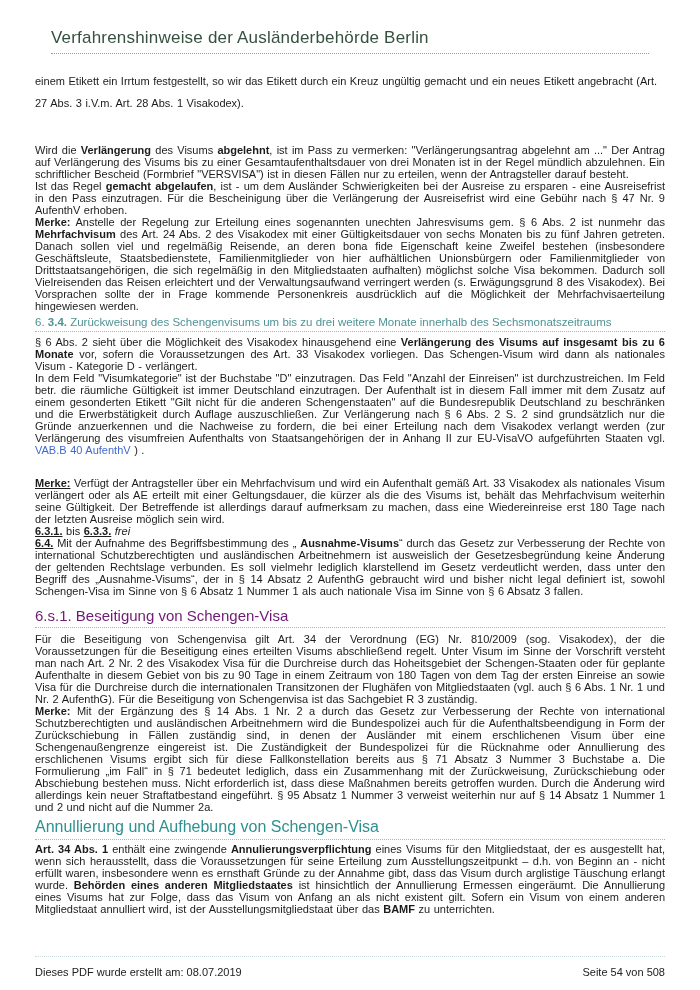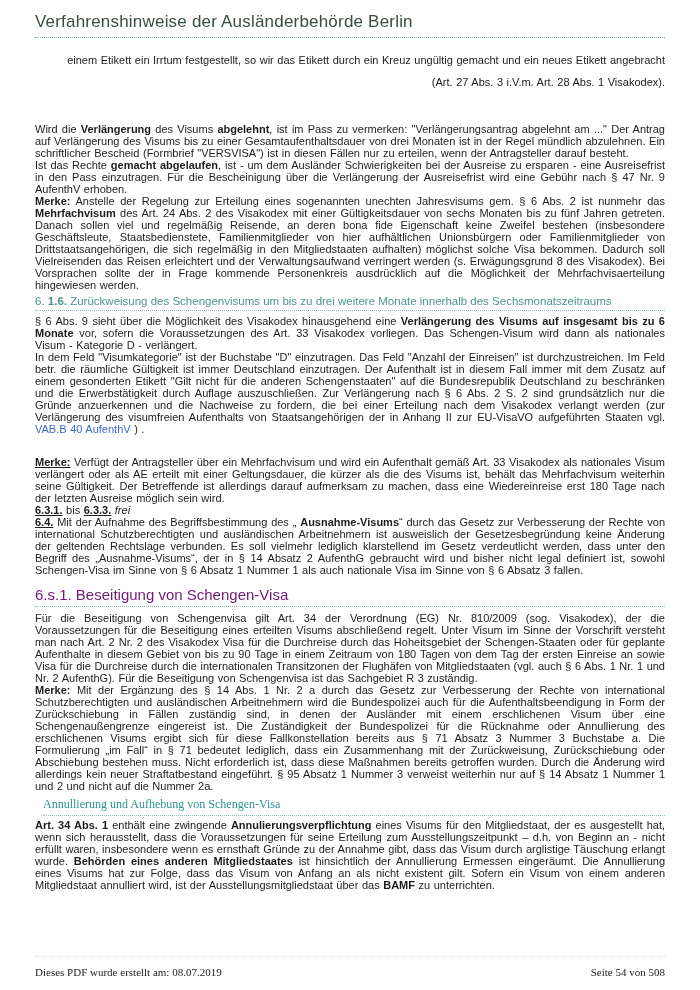--- a/index.html
+++ b/index.html
@@ -18,7 +18,7 @@
     font-weight: 400;
     color: #35503f;
     letter-spacing: 0.2px;
-    margin: 0;
+    margin: 16px;
     padding-bottom: 5px;
     border-bottom: 1px dotted #76aaa8;
   }

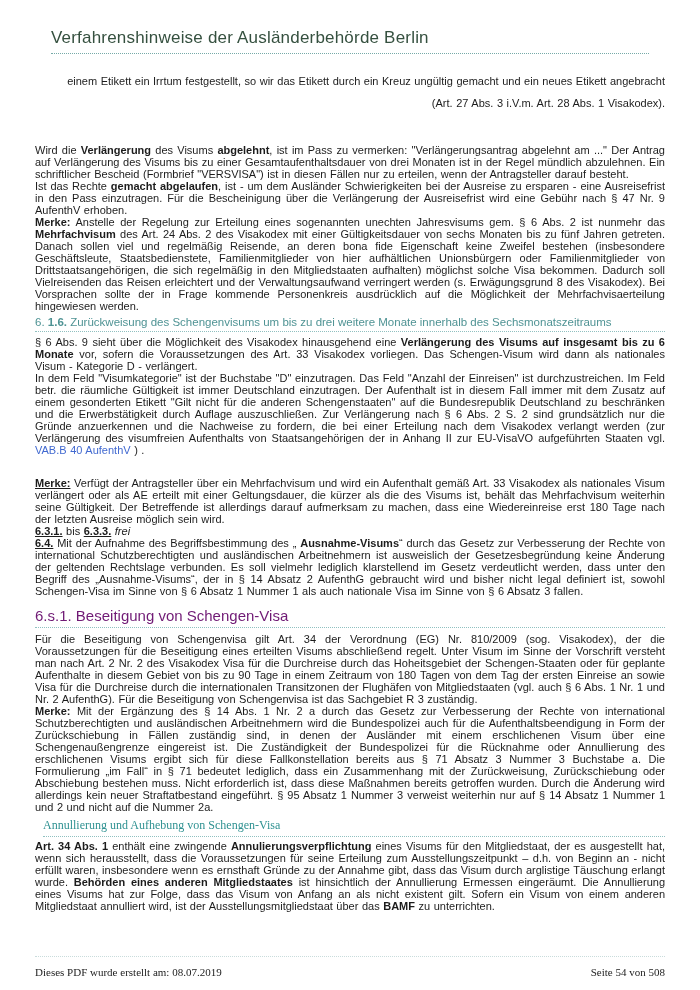--- a/index.html
+++ b/index.html
@@ -31,7 +31,7 @@
     color: #1c1c1c;
     word-spacing: 0.5px;
   }
-  p.para.loose { line-height: 22px; text-align: right; margin-left: 24px; }
+  p.para.loose { line-height: 22px; text-align: left; }
   .hsub {
     color: #4f9394;
     font-size: 11.5px;

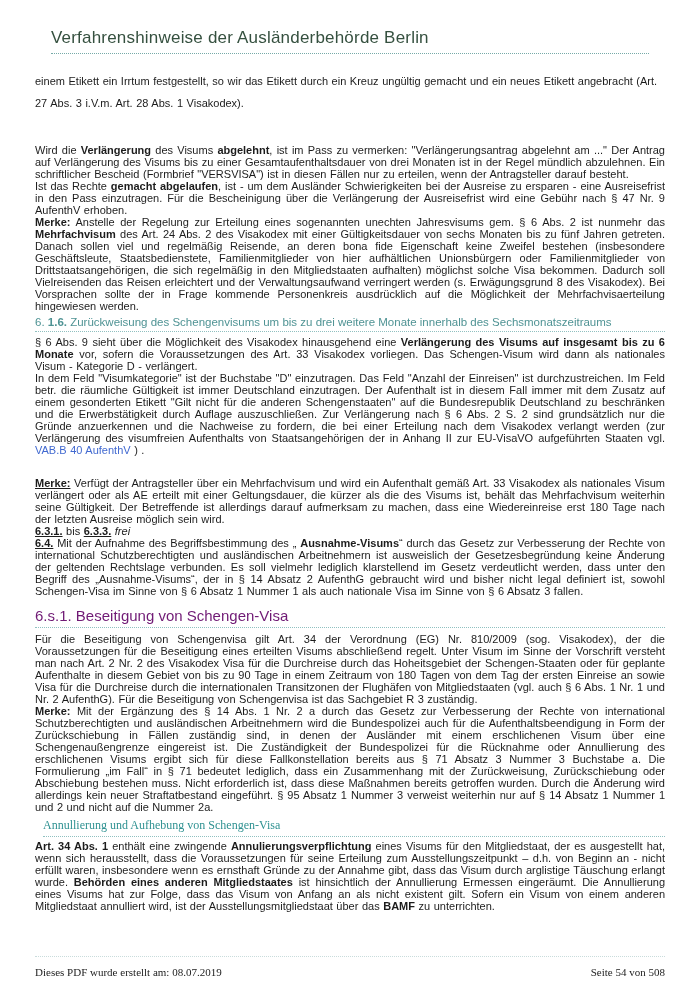--- a/index.html
+++ b/index.html
@@ -85,7 +85,7 @@
       <p class="para loose"><span class="seg-n">einem Etikett ein Irrtum festgestellt, so wir das Etikett durch ein Kreuz ungültig gemacht und ein neues Etikett angebracht (Art. 27 Abs. 3 i.V.m. Art. 28 Abs. 1 Visakodex).</span></p>
       <div class="spacer-block" style="height: 30px;"></div>
       <p class="para"><span class="seg-n">Wird die </span><span class="seg-b">Verlängerung</span><span class="seg-n"> des Visums </span><span class="seg-b">abgelehnt</span><span class="seg-n">, ist im Pass zu vermerken: "Verlängerungsantrag abgelehnt am ..." Der Antrag auf Verlängerung des Visums bis zu einer Gesamtaufenthaltsdauer von drei Monaten ist in der Regel mündlich abzulehnen. Ein schriftlicher Bescheid (Formbrief "VERSVISA") ist in diesen Fällen nur zu erteilen, wenn der Antragsteller darauf besteht.</span></p>
-      <p class="para"><span class="seg-n">Ist das Rechte </span><span class="seg-b">gemacht abgelaufen</span><span class="seg-n">, ist - um dem Ausländer Schwierigkeiten bei der Ausreise zu ersparen - eine Ausreisefrist in den Pass einzutragen. Für die Bescheinigung über die Verlängerung der Ausreisefrist wird eine Gebühr nach § 47 Nr. 9 AufenthV erhoben.</span></p>
+      <p class="para"><span class="seg-n">Ist das Regel </span><span class="seg-b">gemacht abgelaufen</span><span class="seg-n">, ist - um dem Ausländer Schwierigkeiten bei der Ausreise zu ersparen - eine Ausreisefrist in den Pass einzutragen. Für die Bescheinigung über die Verlängerung der Ausreisefrist wird eine Gebühr nach § 47 Nr. 9 AufenthV erhoben.</span></p>
       <p class="para"><span class="seg-b">Merke:</span><span class="seg-n"> Anstelle der Regelung zur Erteilung eines sogenannten unechten Jahresvisums gem. § 6 Abs. 2 ist nunmehr das </span><span class="seg-b">Mehrfachvisum</span><span class="seg-n"> des Art. 24 Abs. 2 des Visakodex mit einer Gültigkeitsdauer von sechs Monaten bis zu fünf Jahren getreten. Danach sollen viel und regelmäßig Reisende, an deren bona fide Eigenschaft keine Zweifel bestehen (insbesondere Geschäftsleute, Staatsbedienstete, Familienmitglieder von hier aufhältlichen Unionsbürgern oder Familienmitglieder von Drittstaatsangehörigen, die sich regelmäßig in den Mitgliedstaaten aufhalten) möglichst solche Visa bekommen. Dadurch soll Vielreisenden das Reisen erleichtert und der Verwaltungsaufwand verringert werden (s. Erwägungsgrund 8 des Visakodex). Bei Vorsprachen sollte der in Frage kommende Personenkreis ausdrücklich auf die Möglichkeit der Mehrfachvisaerteilung hingewiesen werden.</span></p>
       <div class="hsub"><span class="seg-n">6. </span><span class="seg-b">1.6.</span><span class="seg-n">  Zurückweisung des Schengenvisums um bis zu drei weitere Monate innerhalb des Sechsmonatszeitraums</span></div>
       <p class="para"><span class="seg-n">§ 6 Abs. 9  sieht über die Möglichkeit des Visakodex hinausgehend eine </span><span class="seg-b">Verlängerung des Visums auf insgesamt bis zu 6 Monate</span><span class="seg-n"> vor, sofern die Voraussetzungen des Art. 33 Visakodex vorliegen. Das Schengen-Visum wird dann als nationales Visum - Kategorie D - verlängert.</span></p>

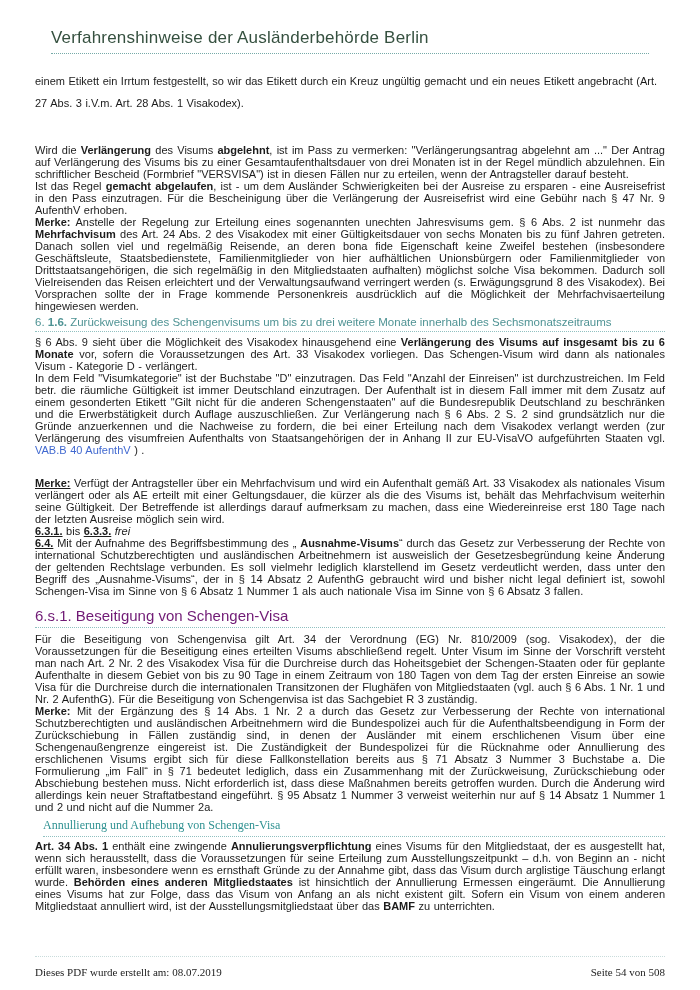--- a/index.html
+++ b/index.html
@@ -87,7 +87,7 @@
       <p class="para"><span class="seg-n">Wird die </span><span class="seg-b">Verlängerung</span><span class="seg-n"> des Visums </span><span class="seg-b">abgelehnt</span><span class="seg-n">, ist im Pass zu vermerken: "Verlängerungsantrag abgelehnt am ..." Der Antrag auf Verlängerung des Visums bis zu einer Gesamtaufenthaltsdauer von drei Monaten ist in der Regel mündlich abzulehnen. Ein schriftlicher Bescheid (Formbrief "VERSVISA") ist in diesen Fällen nur zu erteilen, wenn der Antragsteller darauf besteht.</span></p>
       <p class="para"><span class="seg-n">Ist das Regel </span><span class="seg-b">gemacht abgelaufen</span><span class="seg-n">, ist - um dem Ausländer Schwierigkeiten bei der Ausreise zu ersparen - eine Ausreisefrist in den Pass einzutragen. Für die Bescheinigung über die Verlängerung der Ausreisefrist wird eine Gebühr nach § 47 Nr. 9 AufenthV erhoben.</span></p>
       <p class="para"><span class="seg-b">Merke:</span><span class="seg-n"> Anstelle der Regelung zur Erteilung eines sogenannten unechten Jahresvisums gem. § 6 Abs. 2 ist nunmehr das </span><span class="seg-b">Mehrfachvisum</span><span class="seg-n"> des Art. 24 Abs. 2 des Visakodex mit einer Gültigkeitsdauer von sechs Monaten bis zu fünf Jahren getreten. Danach sollen viel und regelmäßig Reisende, an deren bona fide Eigenschaft keine Zweifel bestehen (insbesondere Geschäftsleute, Staatsbedienstete, Familienmitglieder von hier aufhältlichen Unionsbürgern oder Familienmitglieder von Drittstaatsangehörigen, die sich regelmäßig in den Mitgliedstaaten aufhalten) möglichst solche Visa bekommen. Dadurch soll Vielreisenden das Reisen erleichtert und der Verwaltungsaufwand verringert werden (s. Erwägungsgrund 8 des Visakodex). Bei Vorsprachen sollte der in Frage kommende Personenkreis ausdrücklich auf die Möglichkeit der Mehrfachvisaerteilung hingewiesen werden.</span></p>
-      <div class="hsub"><span class="seg-n">6. </span><span class="seg-b">1.6.</span><span class="seg-n">  Zurückweisung des Schengenvisums um bis zu drei weitere Monate innerhalb des Sechsmonatszeitraums</span></div>
+      <div class="hsub"><span class="seg-n">6. </span><span class="seg-b">3.4.</span><span class="seg-n">  Zurückweisung des Schengenvisums um bis zu drei weitere Monate innerhalb des Sechsmonatszeitraums</span></div>
       <p class="para"><span class="seg-n">§ 6 Abs. 9  sieht über die Möglichkeit des Visakodex hinausgehend eine </span><span class="seg-b">Verlängerung des Visums auf insgesamt bis zu 6 Monate</span><span class="seg-n"> vor, sofern die Voraussetzungen des Art. 33 Visakodex vorliegen. Das Schengen-Visum wird dann als nationales Visum - Kategorie D - verlängert.</span></p>
       <p class="para"><span class="seg-n">In dem Feld "Visumkategorie" ist der Buchstabe "D" einzutragen. Das Feld "Anzahl der Einreisen" ist durchzustreichen. Im Feld betr. die räumliche Gültigkeit ist immer Deutschland einzutragen. Der Aufenthalt ist in diesem Fall immer mit dem Zusatz auf einem gesonderten Etikett "Gilt nicht für die anderen Schengenstaaten" auf die Bundesrepublik Deutschland zu beschränken und die Erwerbstätigkeit durch Auflage auszuschließen. Zur Verlängerung nach § 6 Abs. 2 S. 2 sind grundsätzlich nur die Gründe anzuerkennen und die Nachweise zu fordern, die bei einer Erteilung nach dem Visakodex verlangt werden  (zur Verlängerung des visumfreien Aufenthalts von Staatsangehörigen der in Anhang II zur EU-VisaVO aufgeführten Staaten vgl. </span><a class="seg-link" href="#">VAB.B 40 AufenthV</a><span class="seg-n"> ) .</span></p>
       <div class="spacer-block" style="height: 21px;"></div>

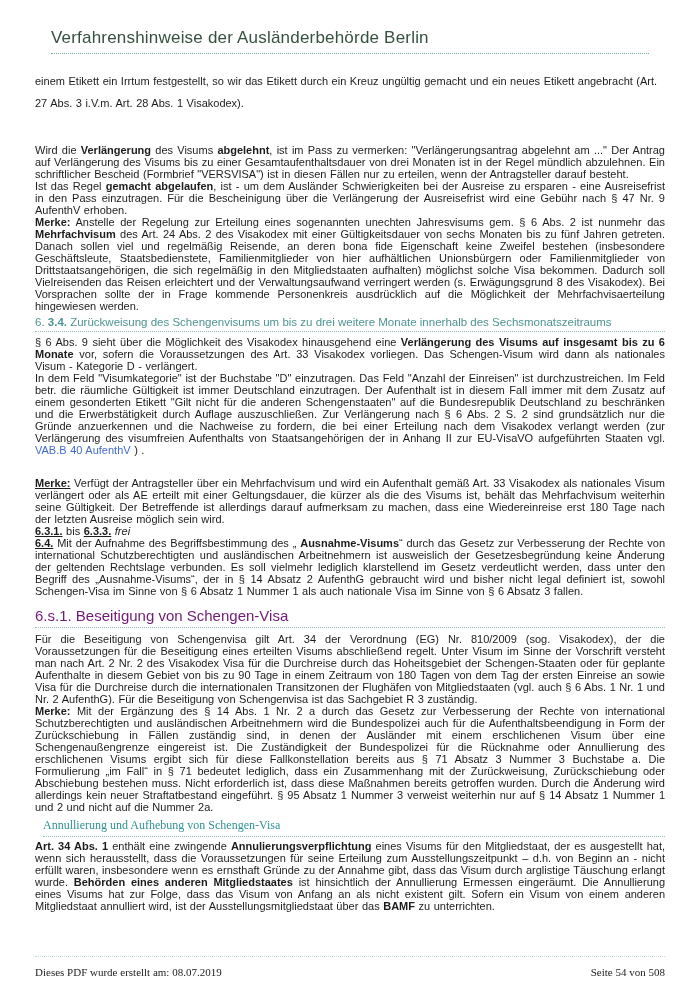--- a/index.html
+++ b/index.html
@@ -88,7 +88,7 @@
       <p class="para"><span class="seg-n">Ist das Regel </span><span class="seg-b">gemacht abgelaufen</span><span class="seg-n">, ist - um dem Ausländer Schwierigkeiten bei der Ausreise zu ersparen - eine Ausreisefrist in den Pass einzutragen. Für die Bescheinigung über die Verlängerung der Ausreisefrist wird eine Gebühr nach § 47 Nr. 9 AufenthV erhoben.</span></p>
       <p class="para"><span class="seg-b">Merke:</span><span class="seg-n"> Anstelle der Regelung zur Erteilung eines sogenannten unechten Jahresvisums gem. § 6 Abs. 2 ist nunmehr das </span><span class="seg-b">Mehrfachvisum</span><span class="seg-n"> des Art. 24 Abs. 2 des Visakodex mit einer Gültigkeitsdauer von sechs Monaten bis zu fünf Jahren getreten. Danach sollen viel und regelmäßig Reisende, an deren bona fide Eigenschaft keine Zweifel bestehen (insbesondere Geschäftsleute, Staatsbedienstete, Familienmitglieder von hier aufhältlichen Unionsbürgern oder Familienmitglieder von Drittstaatsangehörigen, die sich regelmäßig in den Mitgliedstaaten aufhalten) möglichst solche Visa bekommen. Dadurch soll Vielreisenden das Reisen erleichtert und der Verwaltungsaufwand verringert werden (s. Erwägungsgrund 8 des Visakodex). Bei Vorsprachen sollte der in Frage kommende Personenkreis ausdrücklich auf die Möglichkeit der Mehrfachvisaerteilung hingewiesen werden.</span></p>
       <div class="hsub"><span class="seg-n">6. </span><span class="seg-b">3.4.</span><span class="seg-n">  Zurückweisung des Schengenvisums um bis zu drei weitere Monate innerhalb des Sechsmonatszeitraums</span></div>
-      <p class="para"><span class="seg-n">§ 6 Abs. 9  sieht über die Möglichkeit des Visakodex hinausgehend eine </span><span class="seg-b">Verlängerung des Visums auf insgesamt bis zu 6 Monate</span><span class="seg-n"> vor, sofern die Voraussetzungen des Art. 33 Visakodex vorliegen. Das Schengen-Visum wird dann als nationales Visum - Kategorie D - verlängert.</span></p>
+      <p class="para"><span class="seg-n">§ 6 Abs. 2  sieht über die Möglichkeit des Visakodex hinausgehend eine </span><span class="seg-b">Verlängerung des Visums auf insgesamt bis zu 6 Monate</span><span class="seg-n"> vor, sofern die Voraussetzungen des Art. 33 Visakodex vorliegen. Das Schengen-Visum wird dann als nationales Visum - Kategorie D - verlängert.</span></p>
       <p class="para"><span class="seg-n">In dem Feld "Visumkategorie" ist der Buchstabe "D" einzutragen. Das Feld "Anzahl der Einreisen" ist durchzustreichen. Im Feld betr. die räumliche Gültigkeit ist immer Deutschland einzutragen. Der Aufenthalt ist in diesem Fall immer mit dem Zusatz auf einem gesonderten Etikett "Gilt nicht für die anderen Schengenstaaten" auf die Bundesrepublik Deutschland zu beschränken und die Erwerbstätigkeit durch Auflage auszuschließen. Zur Verlängerung nach § 6 Abs. 2 S. 2 sind grundsätzlich nur die Gründe anzuerkennen und die Nachweise zu fordern, die bei einer Erteilung nach dem Visakodex verlangt werden  (zur Verlängerung des visumfreien Aufenthalts von Staatsangehörigen der in Anhang II zur EU-VisaVO aufgeführten Staaten vgl. </span><a class="seg-link" href="#">VAB.B 40 AufenthV</a><span class="seg-n"> ) .</span></p>
       <div class="spacer-block" style="height: 21px;"></div>
       <p class="para"><span class="seg-bu">Merke:</span><span class="seg-n"> Verfügt der Antragsteller über ein Mehrfachvisum und wird ein Aufenthalt gemäß Art. 33 Visakodex als nationales Visum verlängert oder als AE erteilt mit einer Geltungsdauer, die kürzer als die des Visums ist, behält das Mehrfachvisum weiterhin seine Gültigkeit. Der Betreffende ist allerdings darauf aufmerksam zu machen, dass eine Wiedereinreise erst 180 Tage nach der letzten Ausreise möglich sein wird.</span></p>

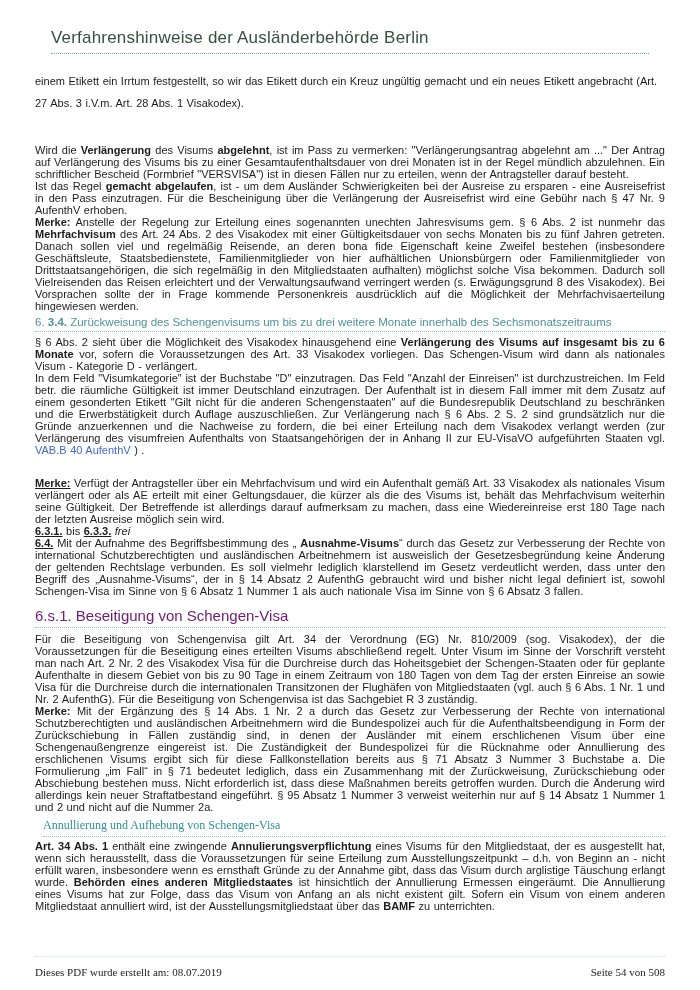--- a/index.html
+++ b/index.html
@@ -42,12 +42,11 @@
   }
   .hsub2 {
     color: #2e9191;
-    font-size: 12px;
+    font-size: 16px;
     font-weight: 400;
-    margin: 5px 0 3px 8px;
+    margin: 5px 0 3px 0;
     padding-bottom: 3px;
     border-bottom: 1px dotted #8fc0c0;
-    font-family: Liberation Serif, serif;
   }
   .hmain {
     color: #701a75;

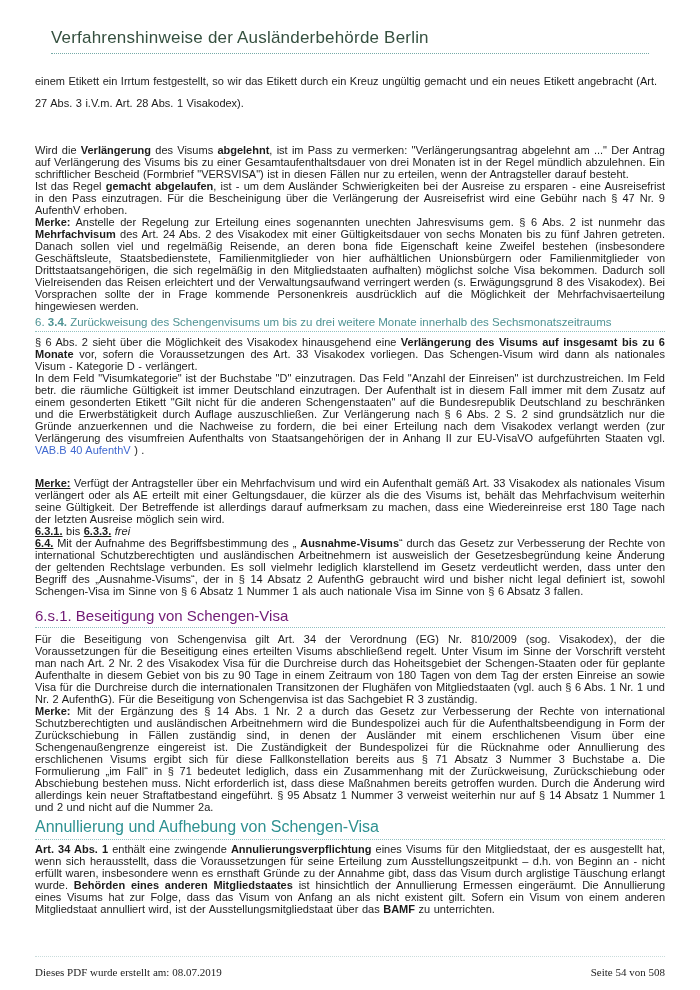--- a/index.html
+++ b/index.html
@@ -72,7 +72,6 @@
     color: #222222;
     border-top: 1px dotted #c9dcdc;
     padding-top: 9px;
-    font-family: Liberation Serif, serif;
   }
 </style>
 </head>

